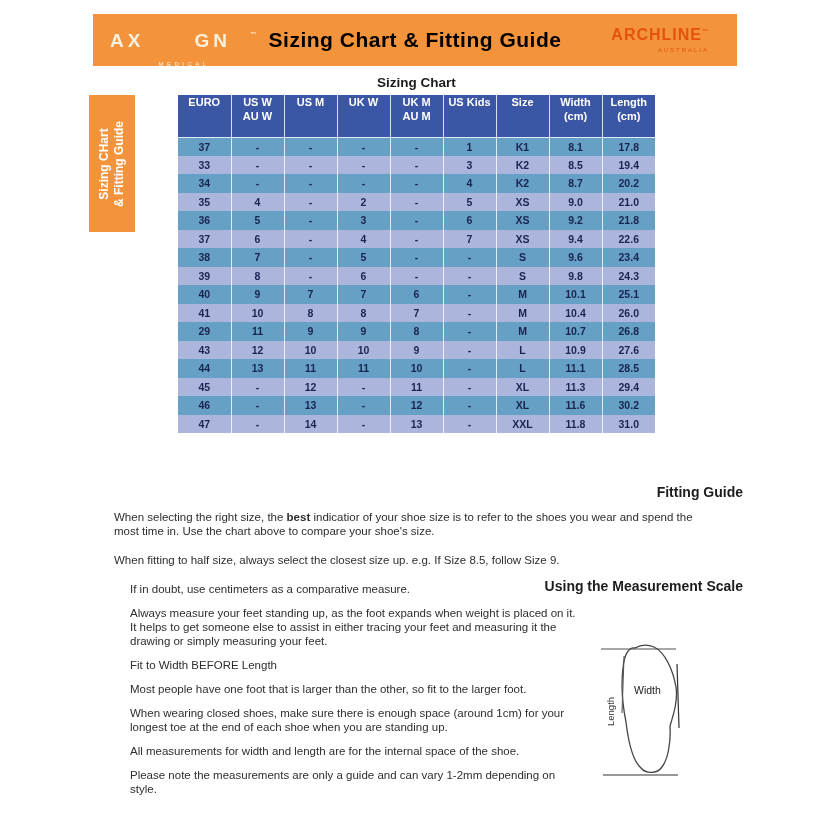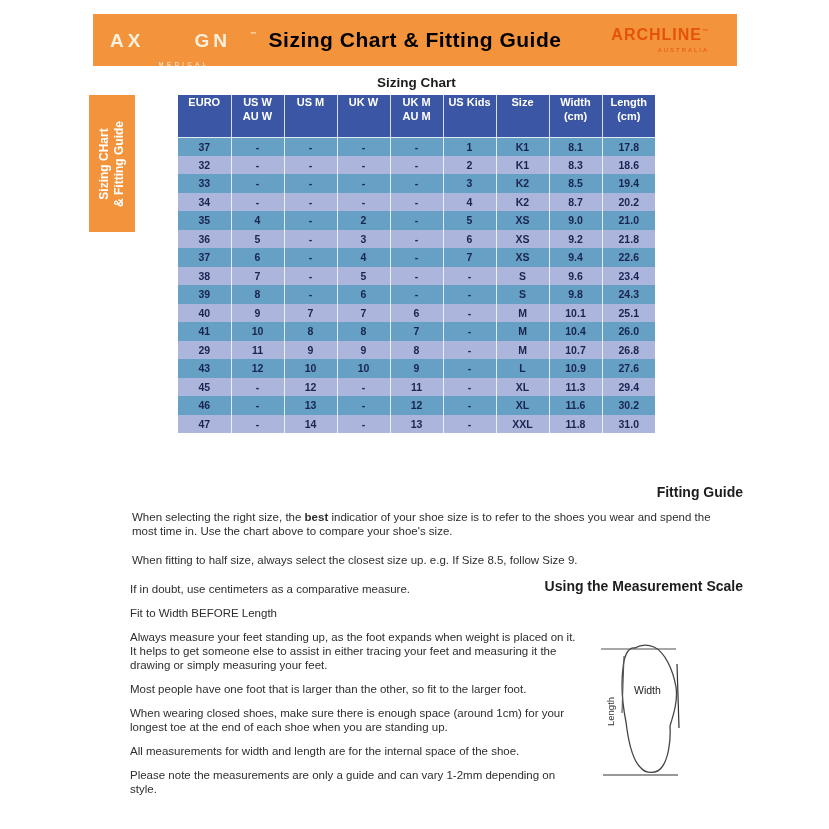--- a/index.html
+++ b/index.html
@@ -144,17 +144,6 @@
           <td>17.8</td>
         </tr>
         <tr>
-          <td>32</td>
-          <td>-</td>
-          <td>-</td>
-          <td>-</td>
-          <td>-</td>
-          <td>2</td>
-          <td>K1</td>
-          <td>8.3</td>
-          <td>18.6</td>
-        </tr>
-        <tr>
           <td>33</td>
           <td>-</td>
           <td>-</td>

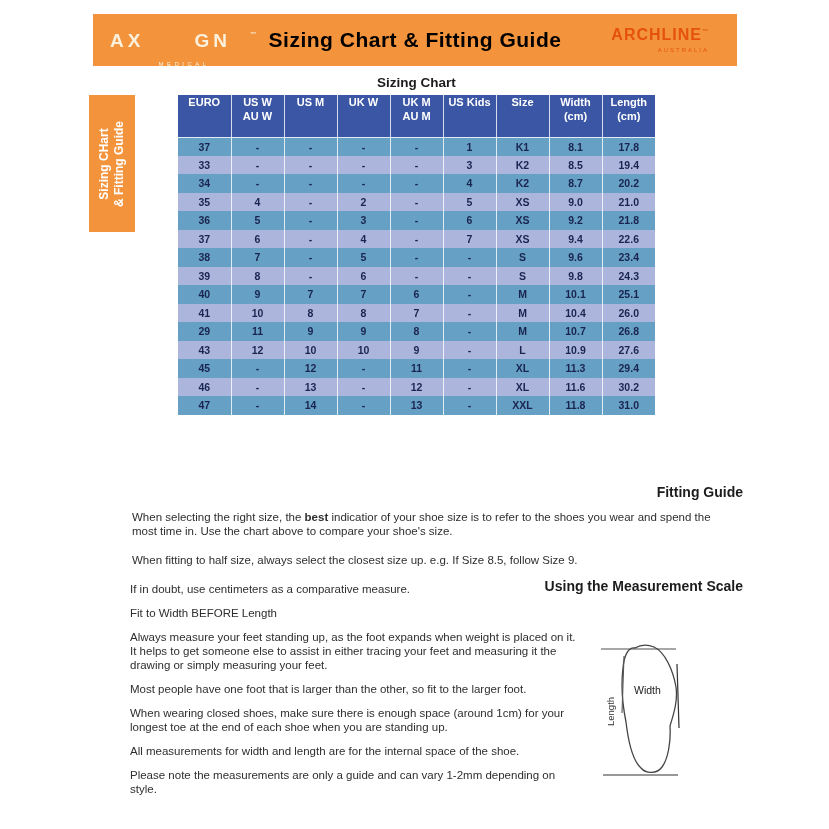--- a/index.html
+++ b/index.html
@@ -265,6 +265,17 @@
           <td>27.6</td>
         </tr>
         <tr>
+          <td>44</td>
+          <td>13</td>
+          <td>11</td>
+          <td>11</td>
+          <td>10</td>
+          <td>-</td>
+          <td>L</td>
+          <td>11.1</td>
+          <td>28.5</td>
+        </tr>
+        <tr>
           <td>45</td>
           <td>-</td>
           <td>12</td>

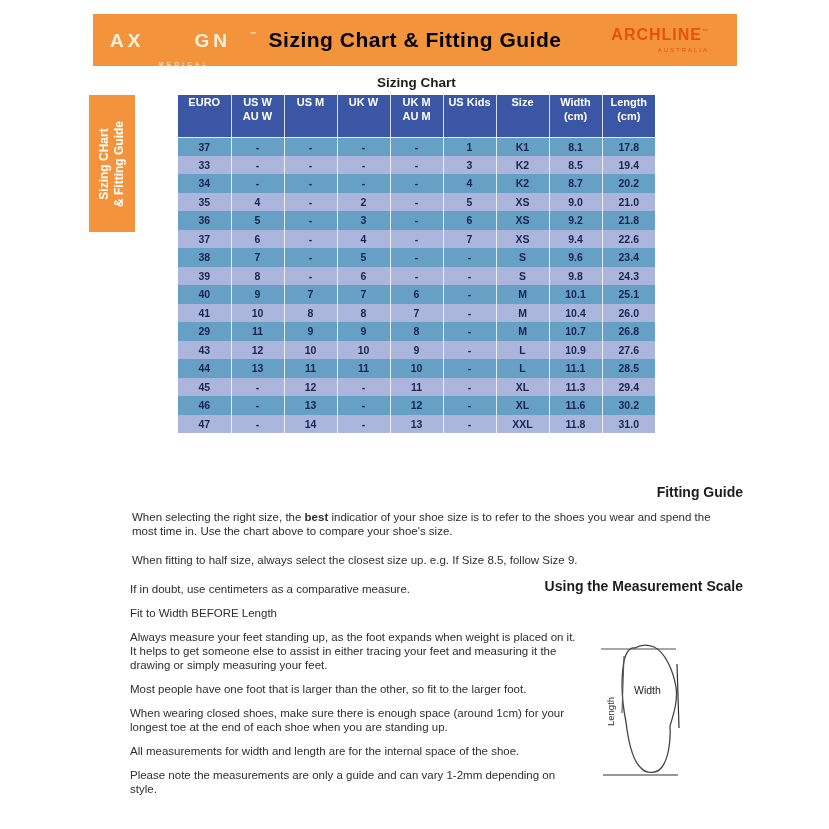--- a/index.html
+++ b/index.html
@@ -50,7 +50,7 @@
     font-weight:bold; font-size:14px; color:#1c1c1c; }
   #fitting-head { top:484px; }
   #measure-head { top:578px; }
-  .fitting-paras { position:absolute; left:132px; top:510px; width:597px; }
+  .fitting-paras { position:absolute; left:114px; top:510px; width:597px; }
   .measure-paras { position:absolute; left:130px; top:582px; width:452px; }
   .fitting-paras p, .measure-paras p { font-size:11.5px; line-height:14px; color:#2e2e2e; }
   .fitting-paras p { margin-bottom:15px; }

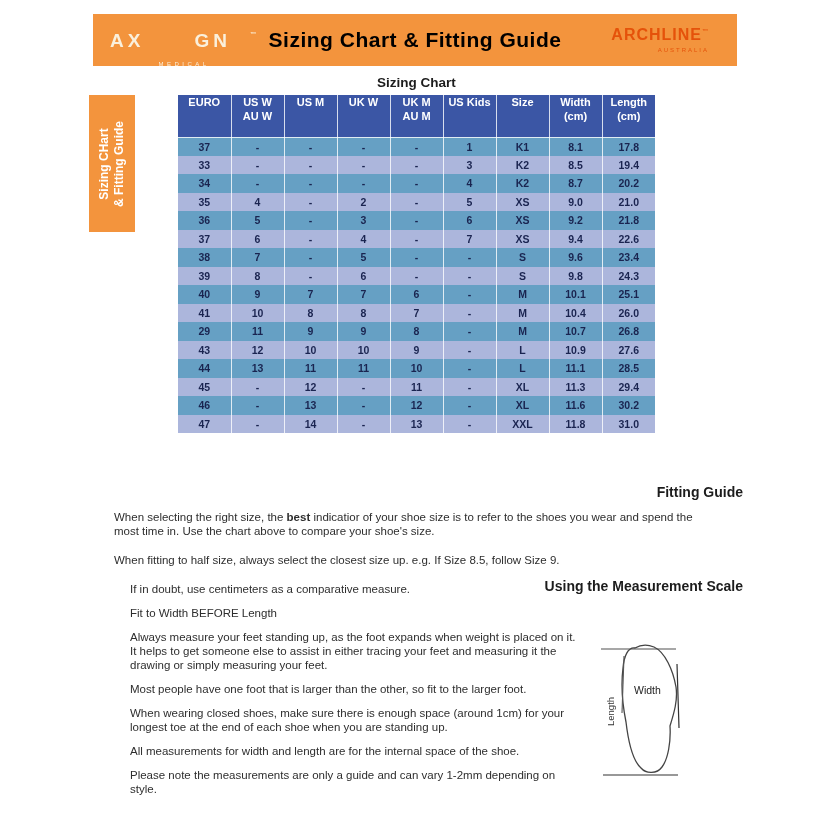--- a/index.html
+++ b/index.html
@@ -320,8 +320,8 @@
   <div class="section-head" id="measure-head">Using the Measurement Scale</div>
   <div class="measure-paras" id="measure-paras">
       <p>If in doubt, use centimeters as a comparative measure.</p>
+      <p>Always measure your feet standing up, as the foot expands when weight is placed on it. It helps to get someone else to assist in either tracing your feet and measuring it the drawing or simply measuring your feet.</p>
       <p>Fit to Width BEFORE Length</p>
-      <p>Always measure your feet standing up, as the foot expands when weight is placed on it. It helps to get someone else to assist in either tracing your feet and measuring it the drawing or simply measuring your feet.</p>
       <p>Most people have one foot that is larger than the other, so fit to the larger foot.</p>
       <p>When wearing closed shoes, make sure there is enough space (around 1cm) for your longest toe at the end of each shoe when you are standing up.</p>
       <p>All measurements for width and length are for the internal space of the shoe.</p>

